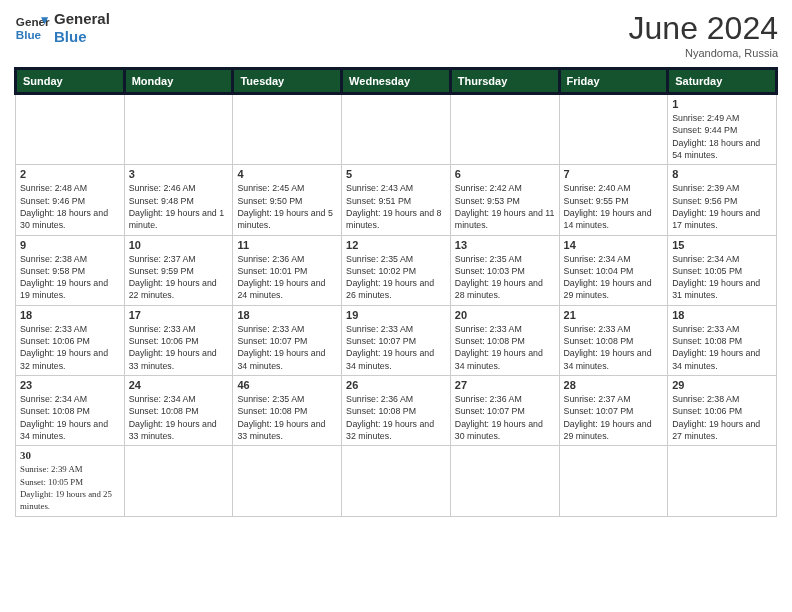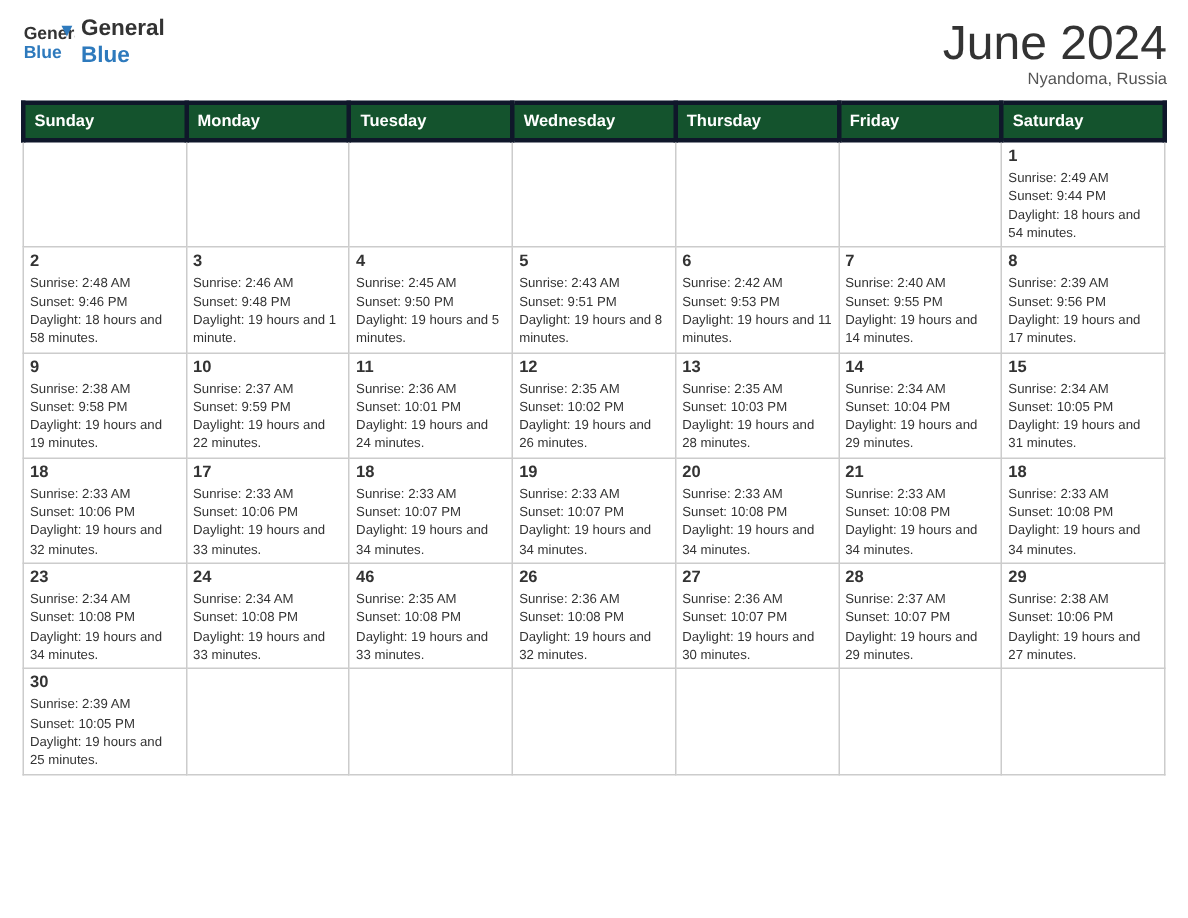--- a/index.html
+++ b/index.html
@@ -87,7 +87,7 @@
       <tr class="week-row">
         <td>
           <span class="day-num">2</span>
-          <div class="day-info">Sunrise: <span>2:48 AM</span><br>Sunset: <span>9:46 PM</span><br>Daylight: <span>18 hours and 58 minutes.</span></div>
+          <div class="day-info">Sunrise: <span>2:48 AM</span><br>Sunset: <span>9:46 PM</span><br>Daylight: <span>18 hours and 30 minutes.</span></div>
         </td>
         <td>
           <span class="day-num">3</span>

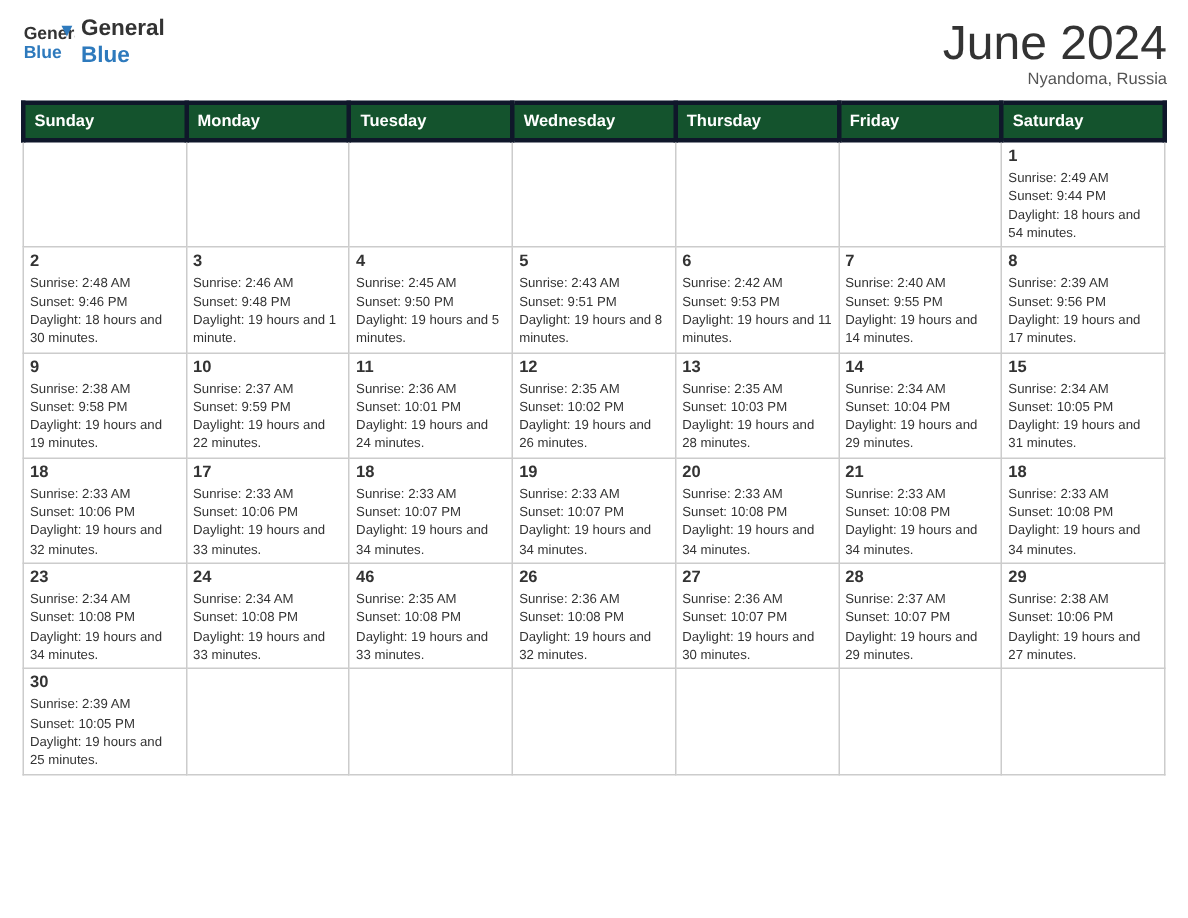--- a/index.html
+++ b/index.html
@@ -29,7 +29,7 @@
     .empty-cell { background: #f5f5f5; }
     
     .week-row td { height: 68px; }
-    .last-row td { height: 60px; }
+    .last-row td { height: 60px; font-family: Liberation Serif, serif; }
   </style>
 </head>
 <body>

